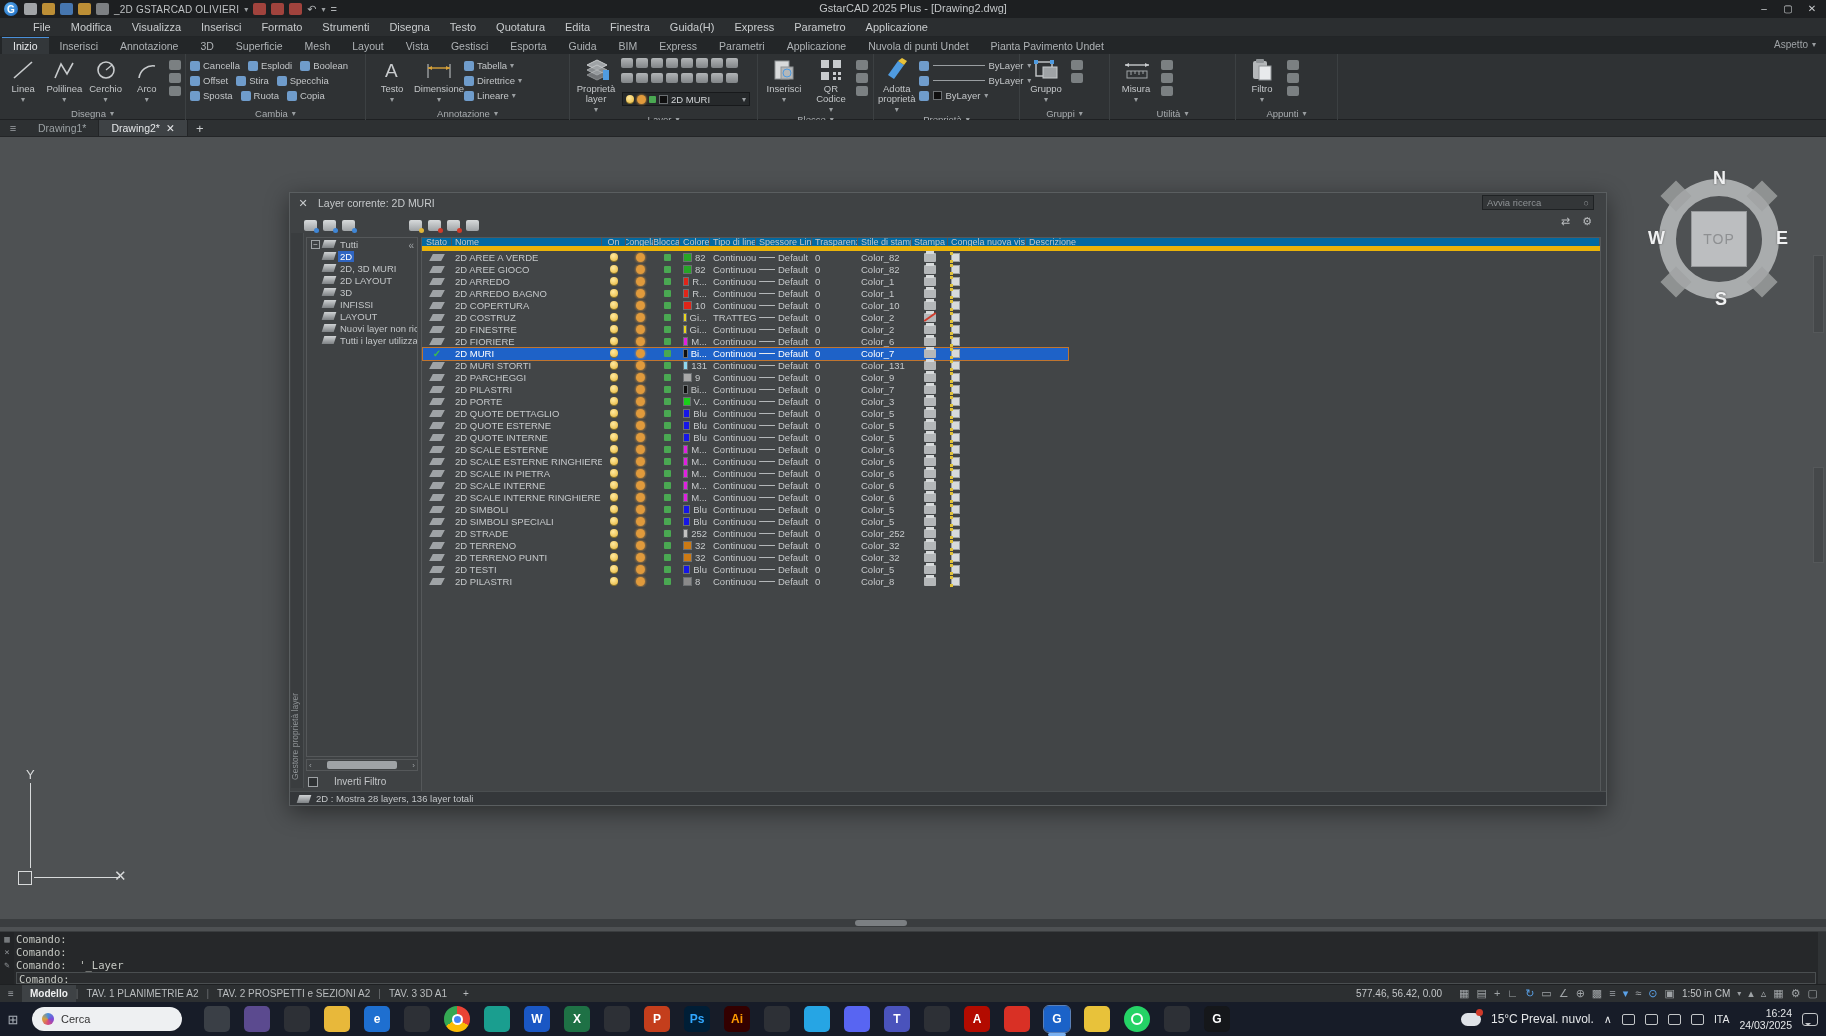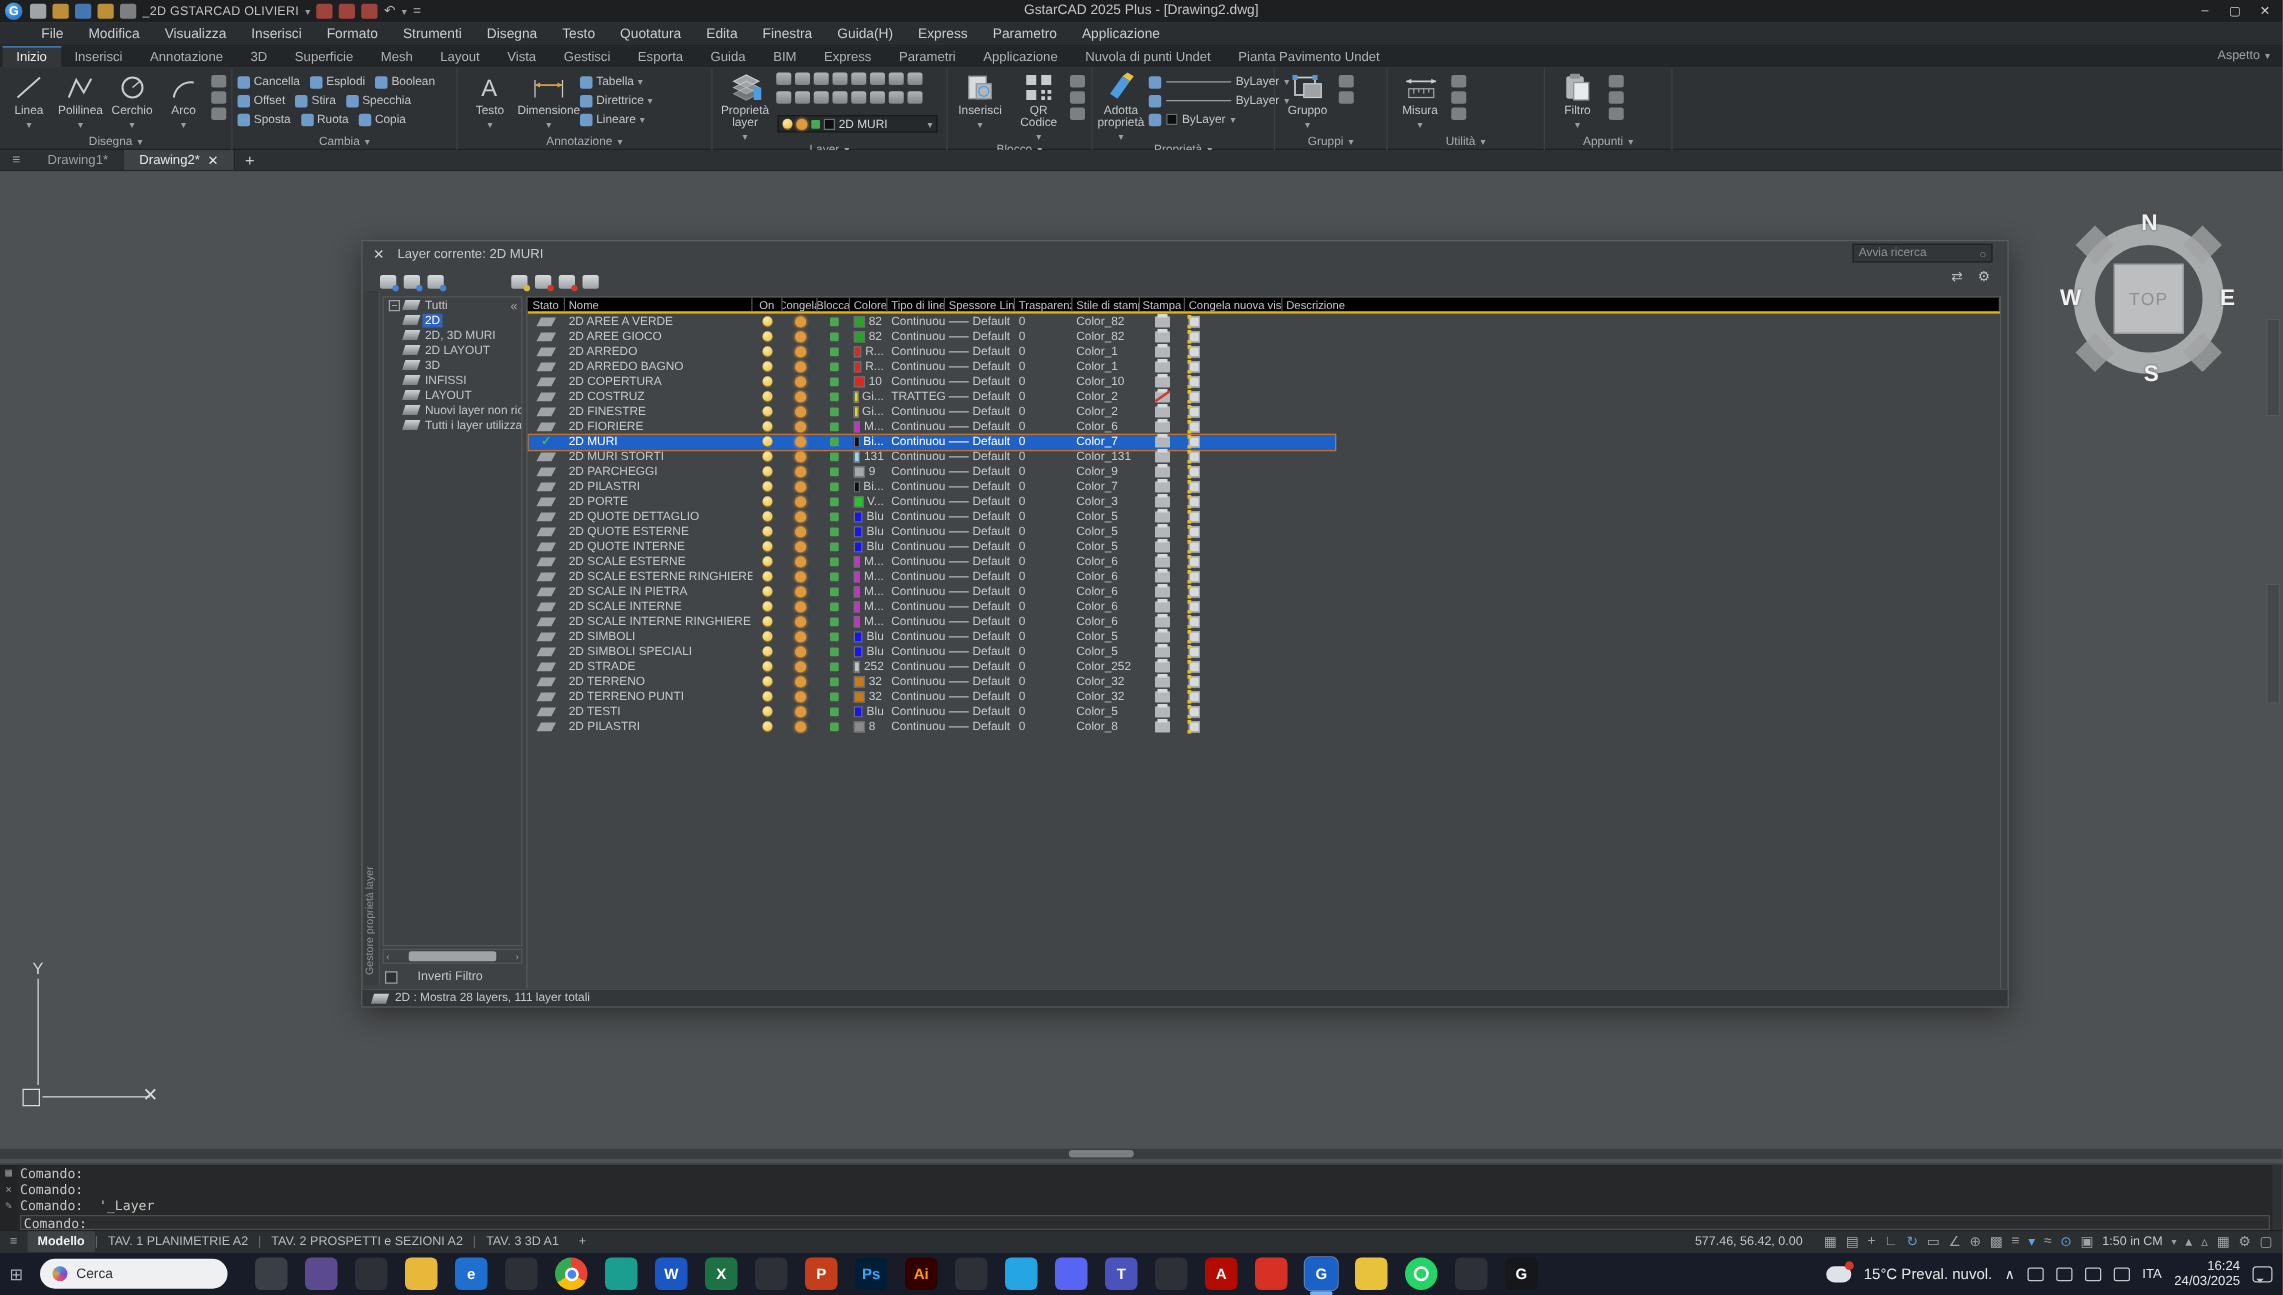--- a/index.html
+++ b/index.html
@@ -126,7 +126,7 @@
 
   
   #ltable{position:absolute;left:131px;top:44px;width:1180px;height:563px;background:#424547;border:1px solid #55585a;overflow:hidden}
-  #lhead{display:flex;height:13px;background:#000000;border-bottom:2px solid #eab308}
+  #lhead{display:flex;height:13px;background:#0369a1;border-bottom:5px solid #eab308}
   #lhead .hc{font-size:9px;color:#c3c6c8;border-right:1px solid #515457;display:flex;align-items:center;padding:0 3px;white-space:nowrap;overflow:hidden}
   .lrow{display:flex;height:12px;align-items:center;position:relative}
   .lrow .c{display:flex;align-items:center;padding:0 3px;font-size:9.5px;color:#c6c9cb;white-space:nowrap;overflow:hidden;height:12px;position:relative;z-index:1}

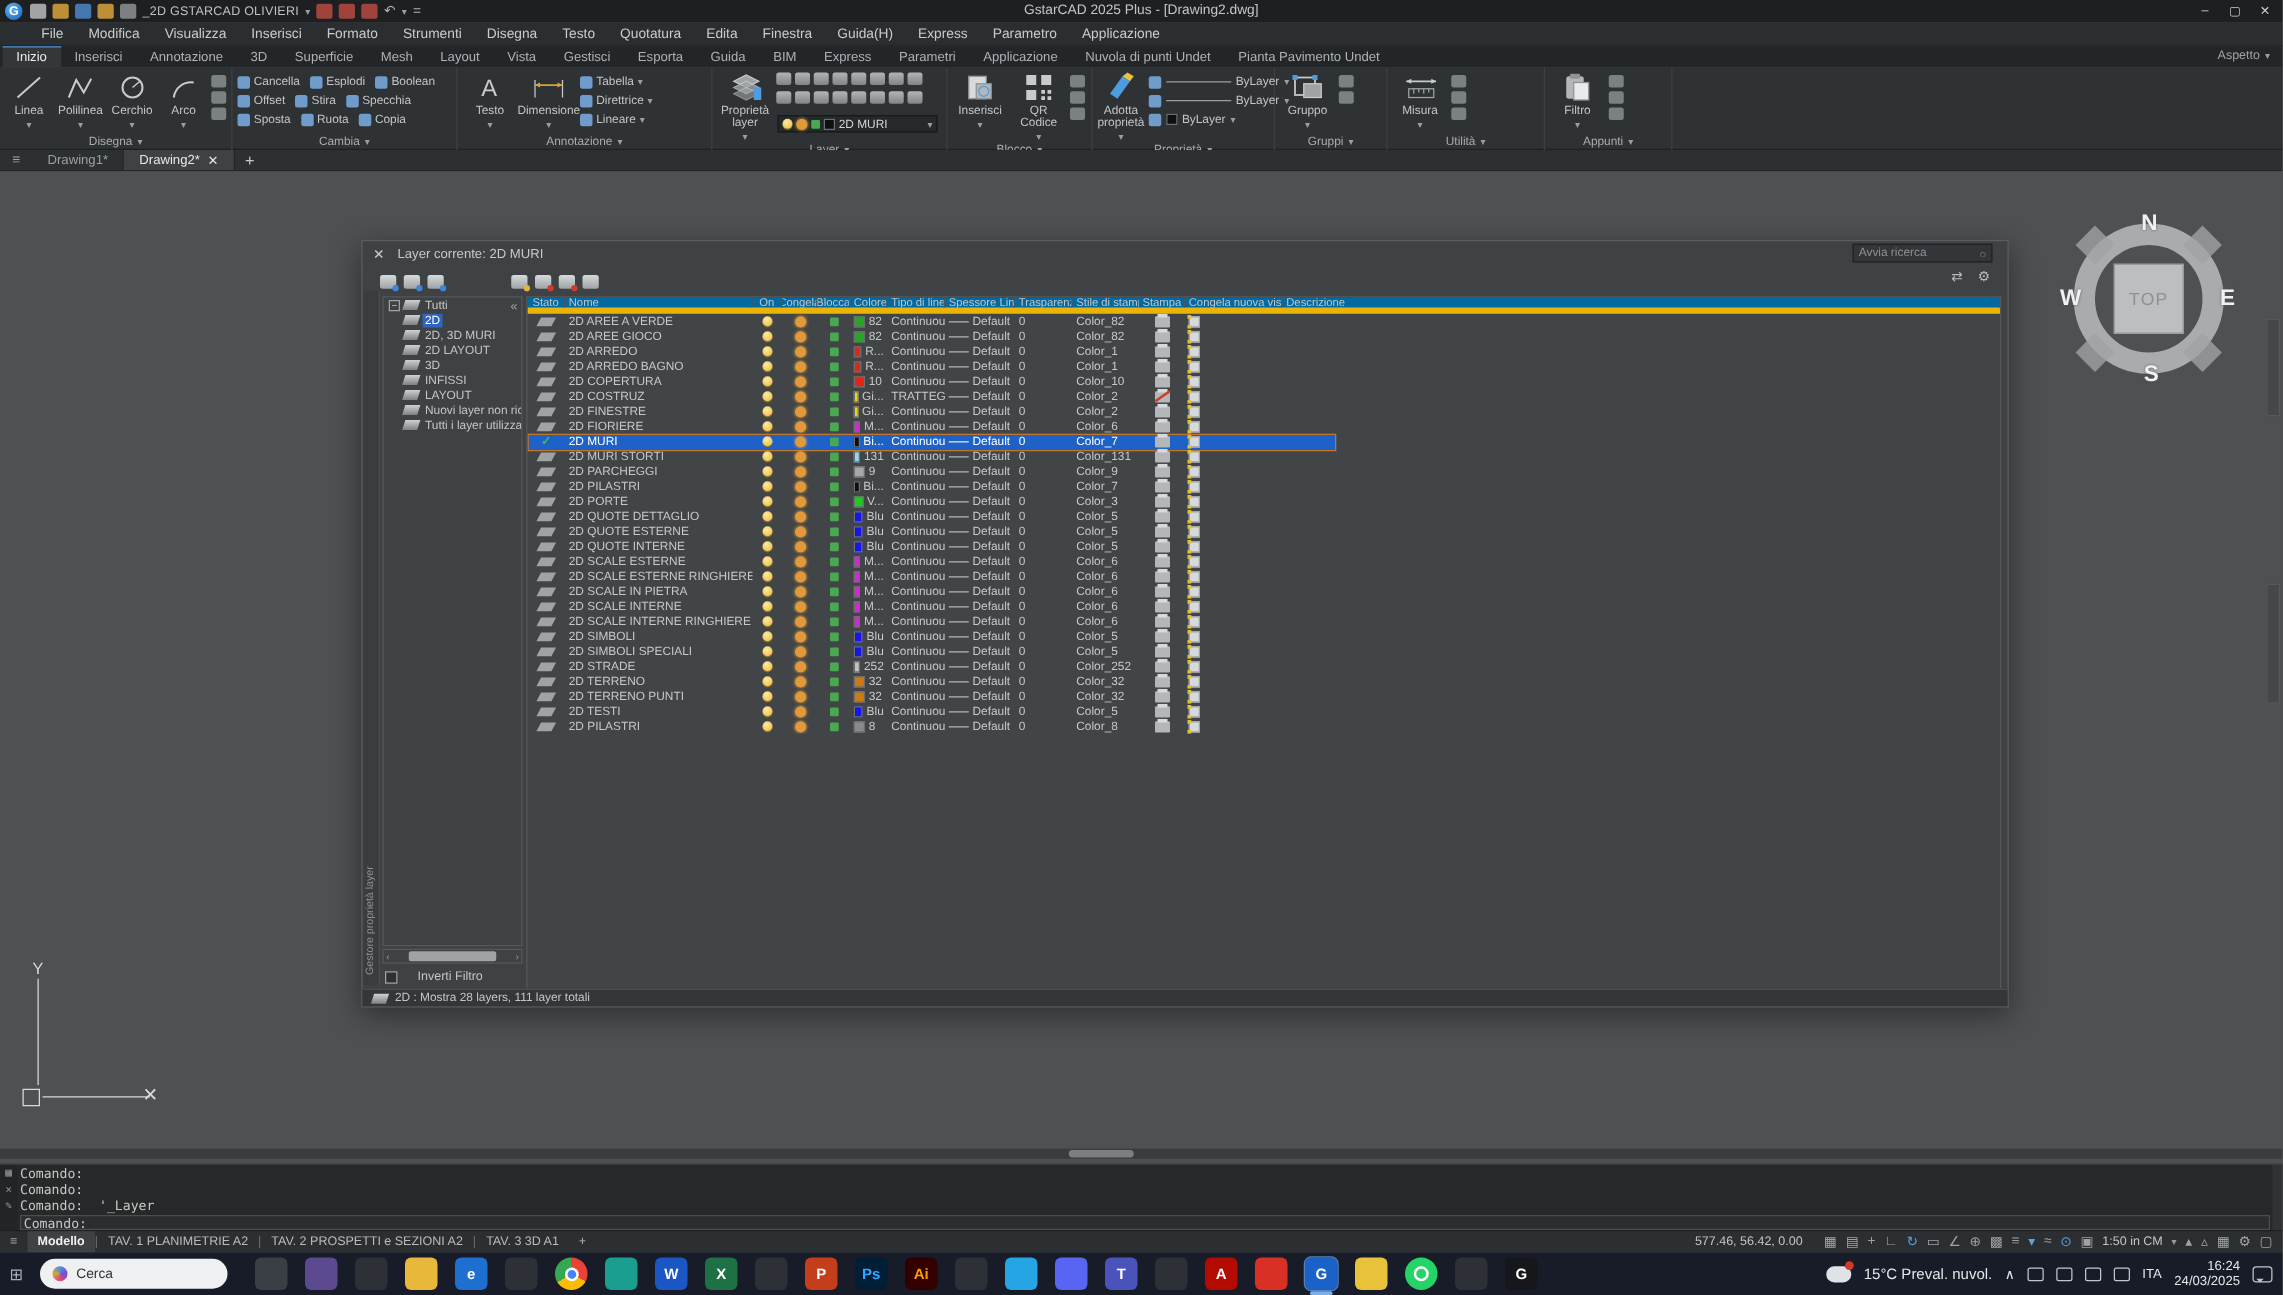--- a/index.html
+++ b/index.html
@@ -1681,7 +1681,7 @@
 
     <div id="dlg-status">
       <span class="tlayer"></span>
-      <span>2D : Mostra 28 layers, 111 layer totali</span>
+      <span>2D : Mostra 28 layers, 136 layer totali</span>
     </div>
   </div>
 

